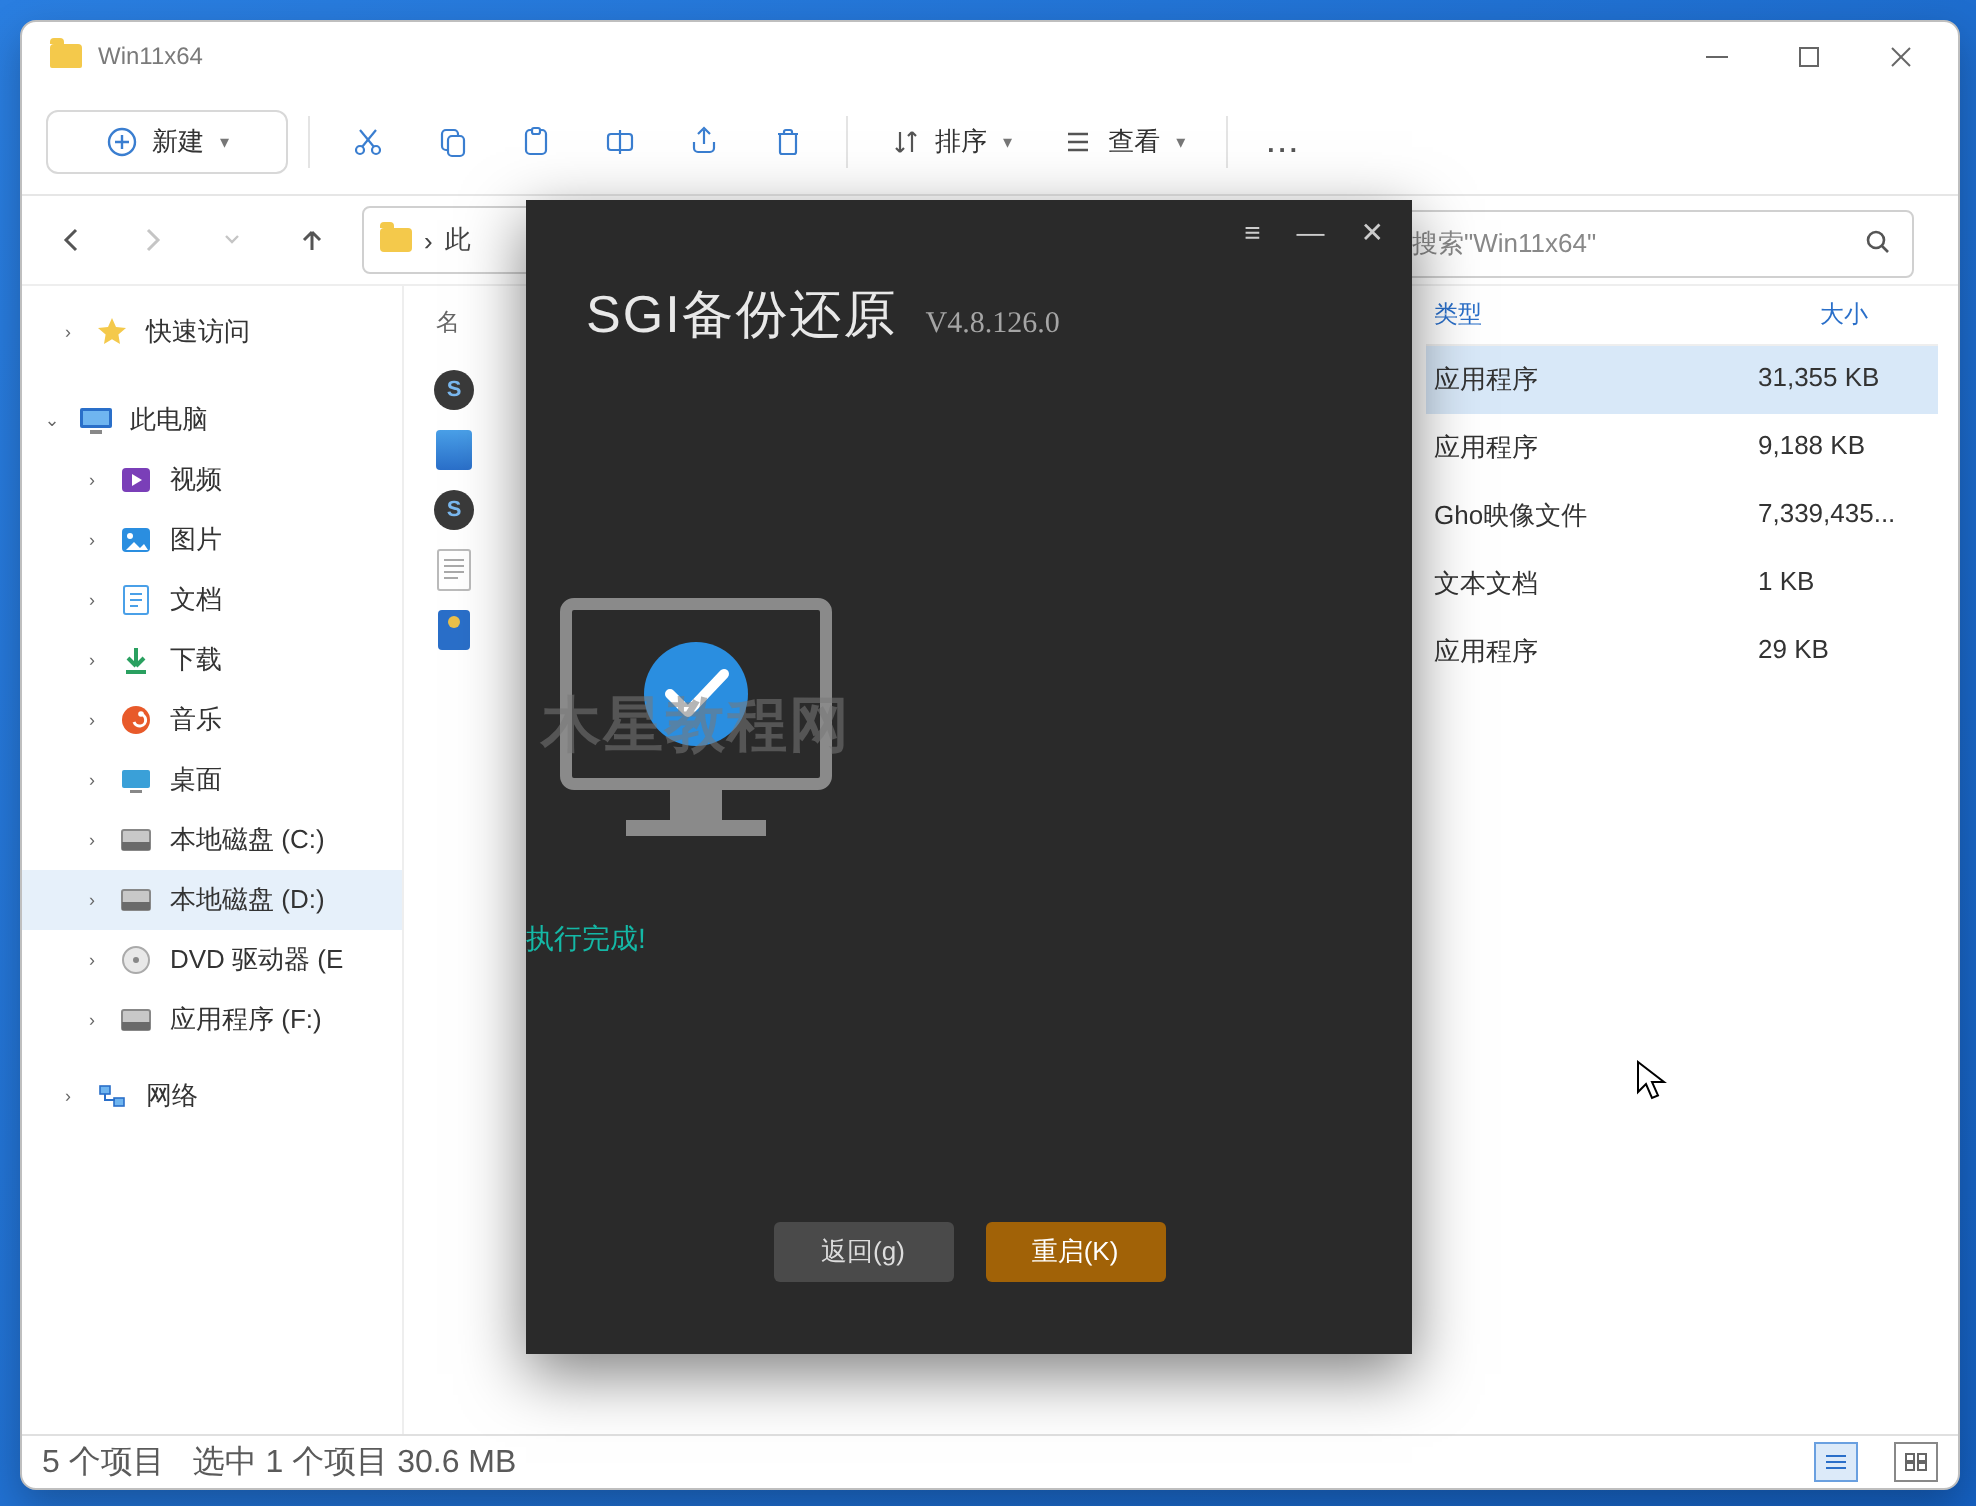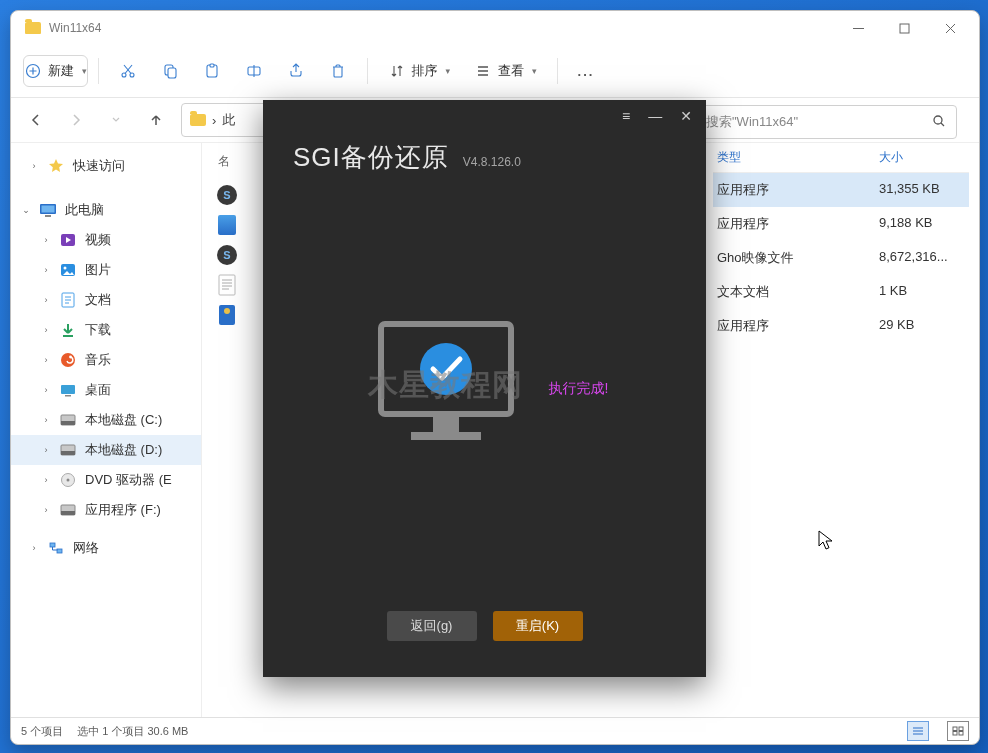--- a/index.html
+++ b/index.html
@@ -14,7 +14,7 @@
 .toolbar{height:52px;display:flex;align-items:center;padding:0 12px;gap:4px;border-bottom:1px solid #e6e6e6}
 .tbtn{display:flex;align-items:center;gap:6px;padding:6px 10px;border-radius:4px;color:#333}
 .tbtn .chev{font-size:9px;color:#777;margin-left:2px}
-.tbtn.new{border:1px solid #d8d8d8;border-radius:6px;padding:6px 0}
+.tbtn.new{border:1px solid #d8d8d8;border-radius:6px;padding:6px 28px}
 .ticon{width:18px;height:18px;display:flex;align-items:center;justify-content:center;color:#3a7ed0}
 .tsep{width:1px;height:26px;background:#e4e4e4;margin:0 6px}
 .navrow{height:44px;display:flex;align-items:center;padding:0 10px;gap:10px;border-bottom:1px solid #eee}

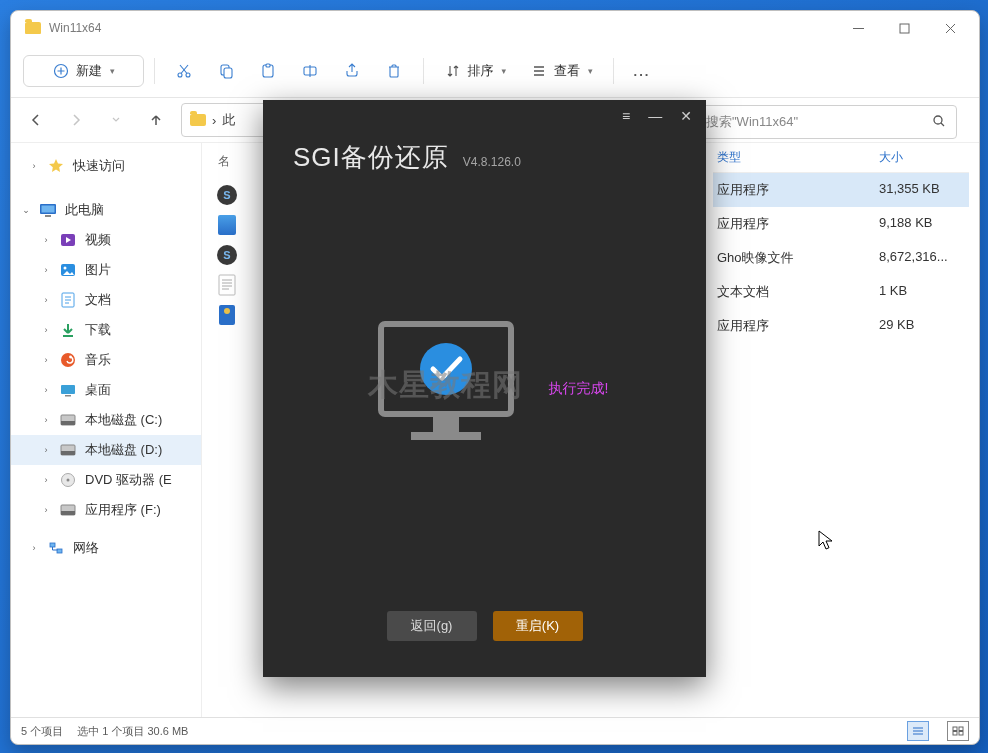--- a/index.html
+++ b/index.html
@@ -52,7 +52,7 @@
 .dlg-title .ti{font-size:14px;cursor:default}
 .dlg-brand{padding:8px 30px 4px;display:flex;align-items:baseline;gap:8px}
 .dlg-brand .logo{font-size:26px;font-weight:300;letter-spacing:1px;color:#e8e8e8}
-.dlg-brand .ver{font-size:12px;color:#a5a5a5;margin-left:6px;font-family:Liberation Sans, sans-serif}
+.dlg-brand .ver{font-size:15px;color:#a5a5a5;margin-left:6px;font-family:Liberation Serif, serif}
 .dlg-body{flex:1;display:flex;align-items:center;justify-content:center;gap:18px}
 .monitor{position:relative}
 .watermark{font-size:30px;font-weight:700;color:rgba(120,120,120,.55);letter-spacing:1px}

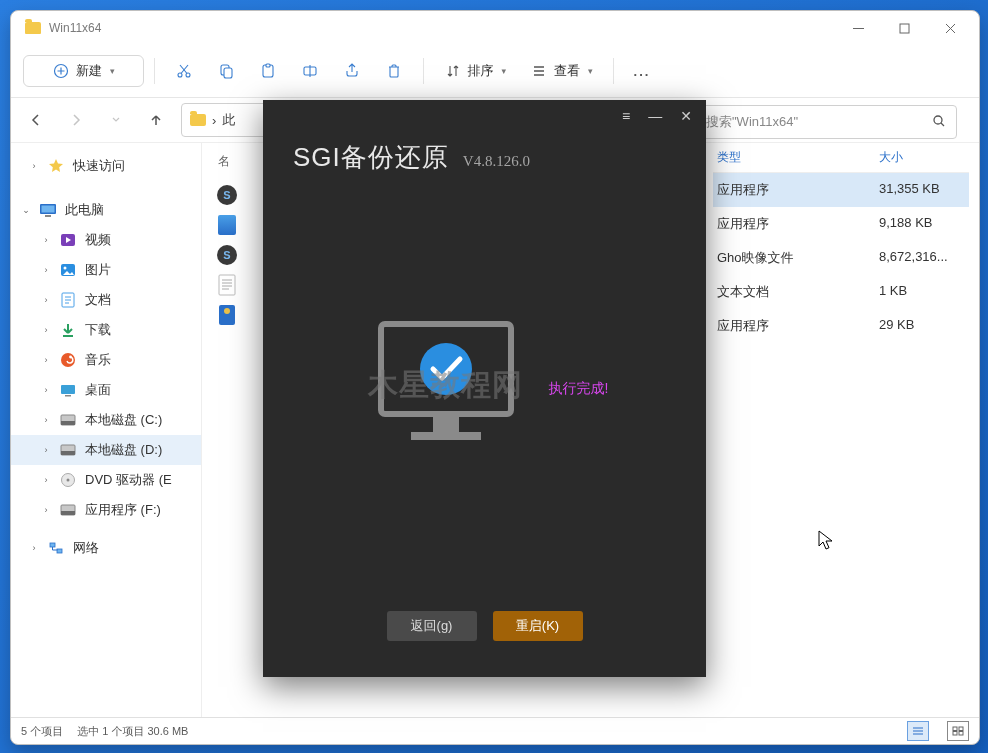--- a/index.html
+++ b/index.html
@@ -38,7 +38,7 @@
 .rightcols{margin-left:auto;width:256px;padding-right:10px}
 .rc-head{display:flex;padding:6px 4px;color:#2a6fc9;font-size:12px;border-bottom:1px solid #eee}
 .rc-head .c1{flex:1}
-.rc-head .c2{width:86px;text-align:left}
+.rc-head .c2{width:86px;text-align:center}
 .rc-row{display:flex;padding:8px 4px;font-size:13px;color:#333}
 .rc-row .c1{flex:1}
 .rc-row .c2{width:86px;text-align:left}

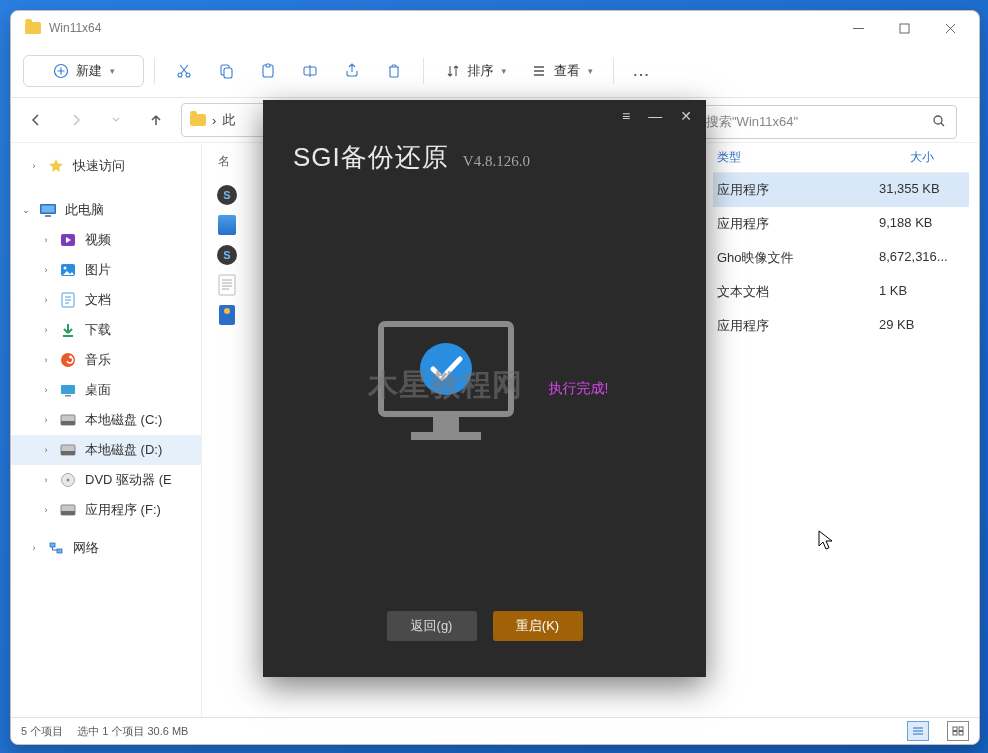--- a/index.html
+++ b/index.html
@@ -402,7 +402,7 @@
               </div>
               <div class="rc-row">
                 <div class="c1">Gho映像文件</div>
-                <div class="c2">8,672,316...</div>
+                <div class="c2">7,339,435...</div>
               </div>
               <div class="rc-row">
                 <div class="c1">文本文档</div>

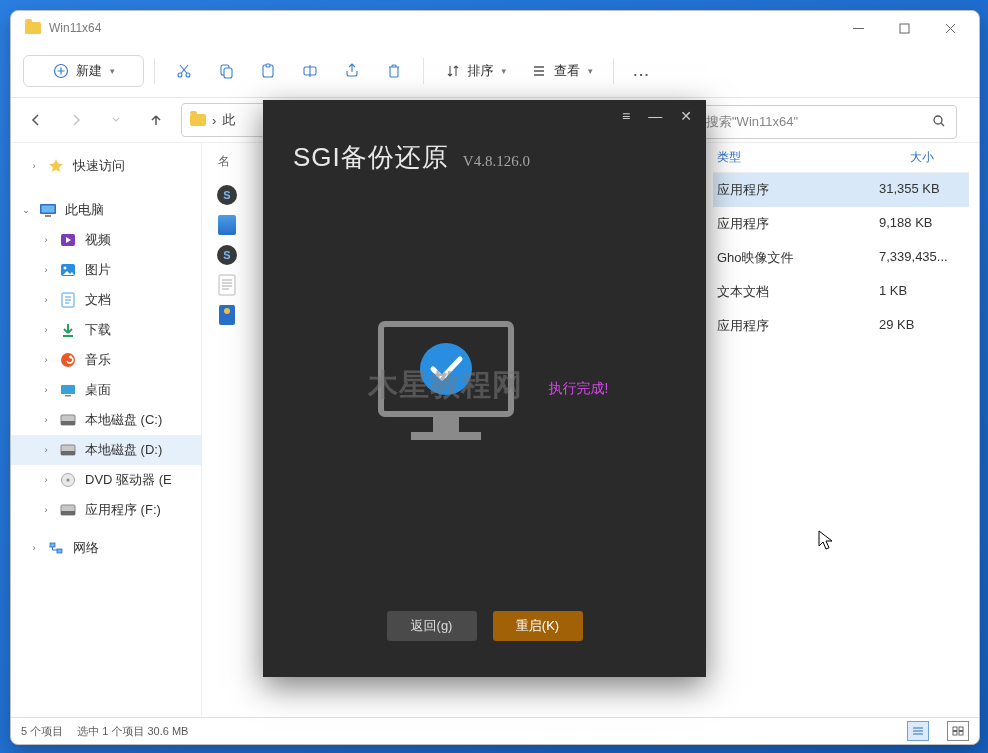--- a/index.html
+++ b/index.html
@@ -53,7 +53,7 @@
 .dlg-brand{padding:8px 30px 4px;display:flex;align-items:baseline;gap:8px}
 .dlg-brand .logo{font-size:26px;font-weight:300;letter-spacing:1px;color:#e8e8e8}
 .dlg-brand .ver{font-size:15px;color:#a5a5a5;margin-left:6px;font-family:Liberation Serif, serif}
-.dlg-body{flex:1;display:flex;align-items:center;justify-content:center;gap:18px}
+.dlg-body{flex:1;display:flex;flex-direction:column;align-items:flex-start;justify-content:center;gap:18px}
 .monitor{position:relative}
 .watermark{font-size:30px;font-weight:700;color:rgba(120,120,120,.55);letter-spacing:1px}
 .status-text{color:#d946ef;font-size:14px;margin-top:8px}

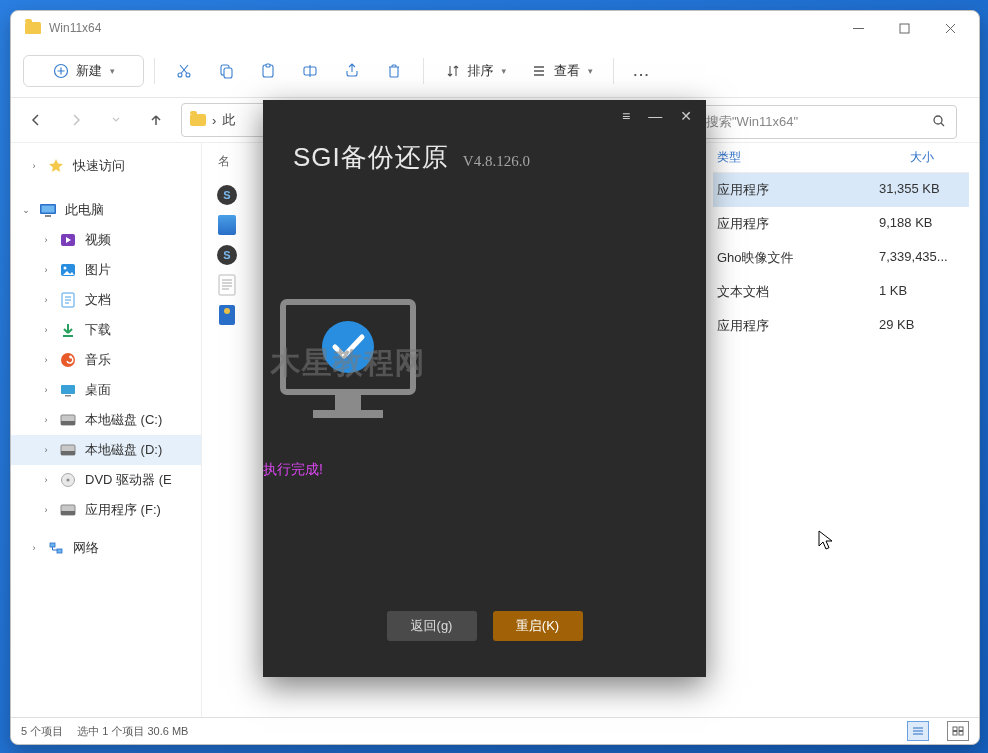--- a/index.html
+++ b/index.html
@@ -56,7 +56,7 @@
 .dlg-body{flex:1;display:flex;flex-direction:column;align-items:flex-start;justify-content:center;gap:18px}
 .monitor{position:relative}
 .watermark{font-size:30px;font-weight:700;color:rgba(120,120,120,.55);letter-spacing:1px}
-.status-text{color:#d946ef;font-size:14px;margin-top:8px}
+.status-text{color:#14b8a6;font-size:14px;margin-top:8px}
 .dlg-btns{display:flex;gap:16px;padding:20px 0 36px;justify-content:center}
 .dlg-btn{min-width:90px;height:30px;border:none;border-radius:3px;font-size:13px;display:flex;align-items:center;justify-content:center;cursor:pointer}
 .dlg-btn.back{background:#4a4a4a;color:#ddd}

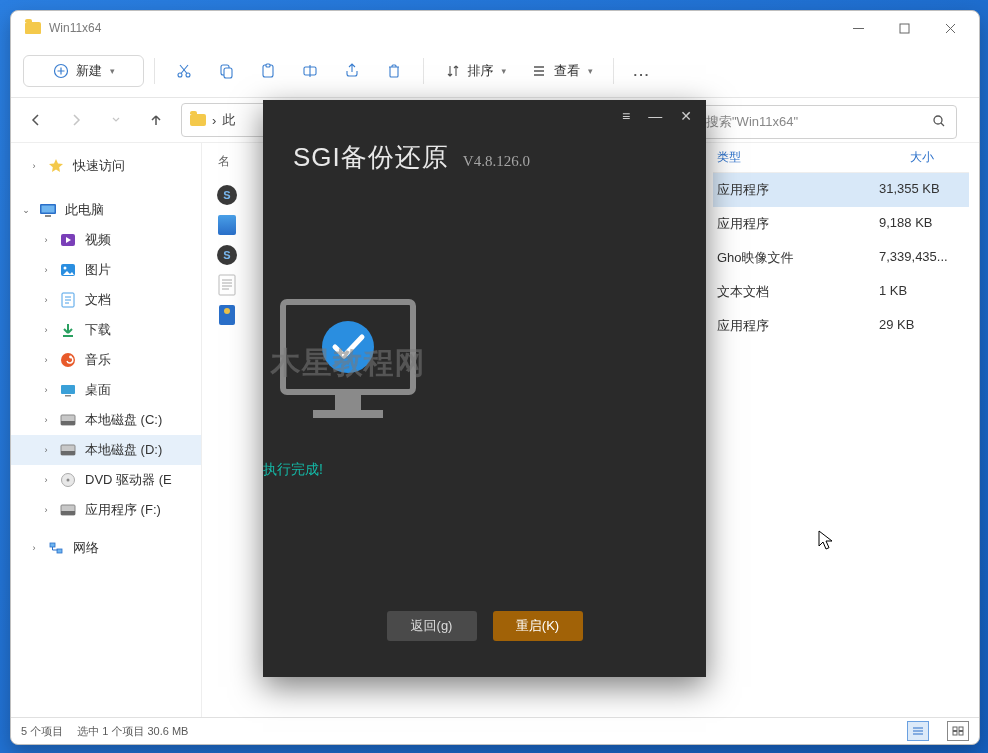--- a/index.html
+++ b/index.html
@@ -43,7 +43,7 @@
 .rc-row .c1{flex:1}
 .rc-row .c2{width:86px;text-align:left}
 .rc-row.sel{background:#d8e8f8}
-.statusbar{height:26px;border-top:1px solid #e0e0e0;display:flex;align-items:center;padding:0 10px;gap:14px;color:#5a5a5a;font-size:11px}
+.statusbar{height:26px;border-top:1px solid #e0e0e0;display:flex;align-items:center;padding:0 10px;gap:14px;color:#5a5a5a;font-size:16px}
 .statusbar .spacer{flex:1}
 .viewbtn{width:20px;height:18px;border:1px solid #888;display:flex;align-items:center;justify-content:center;margin-left:4px}
 .viewbtn.sel{background:#dceaf9;border-color:#6aa0e0}

